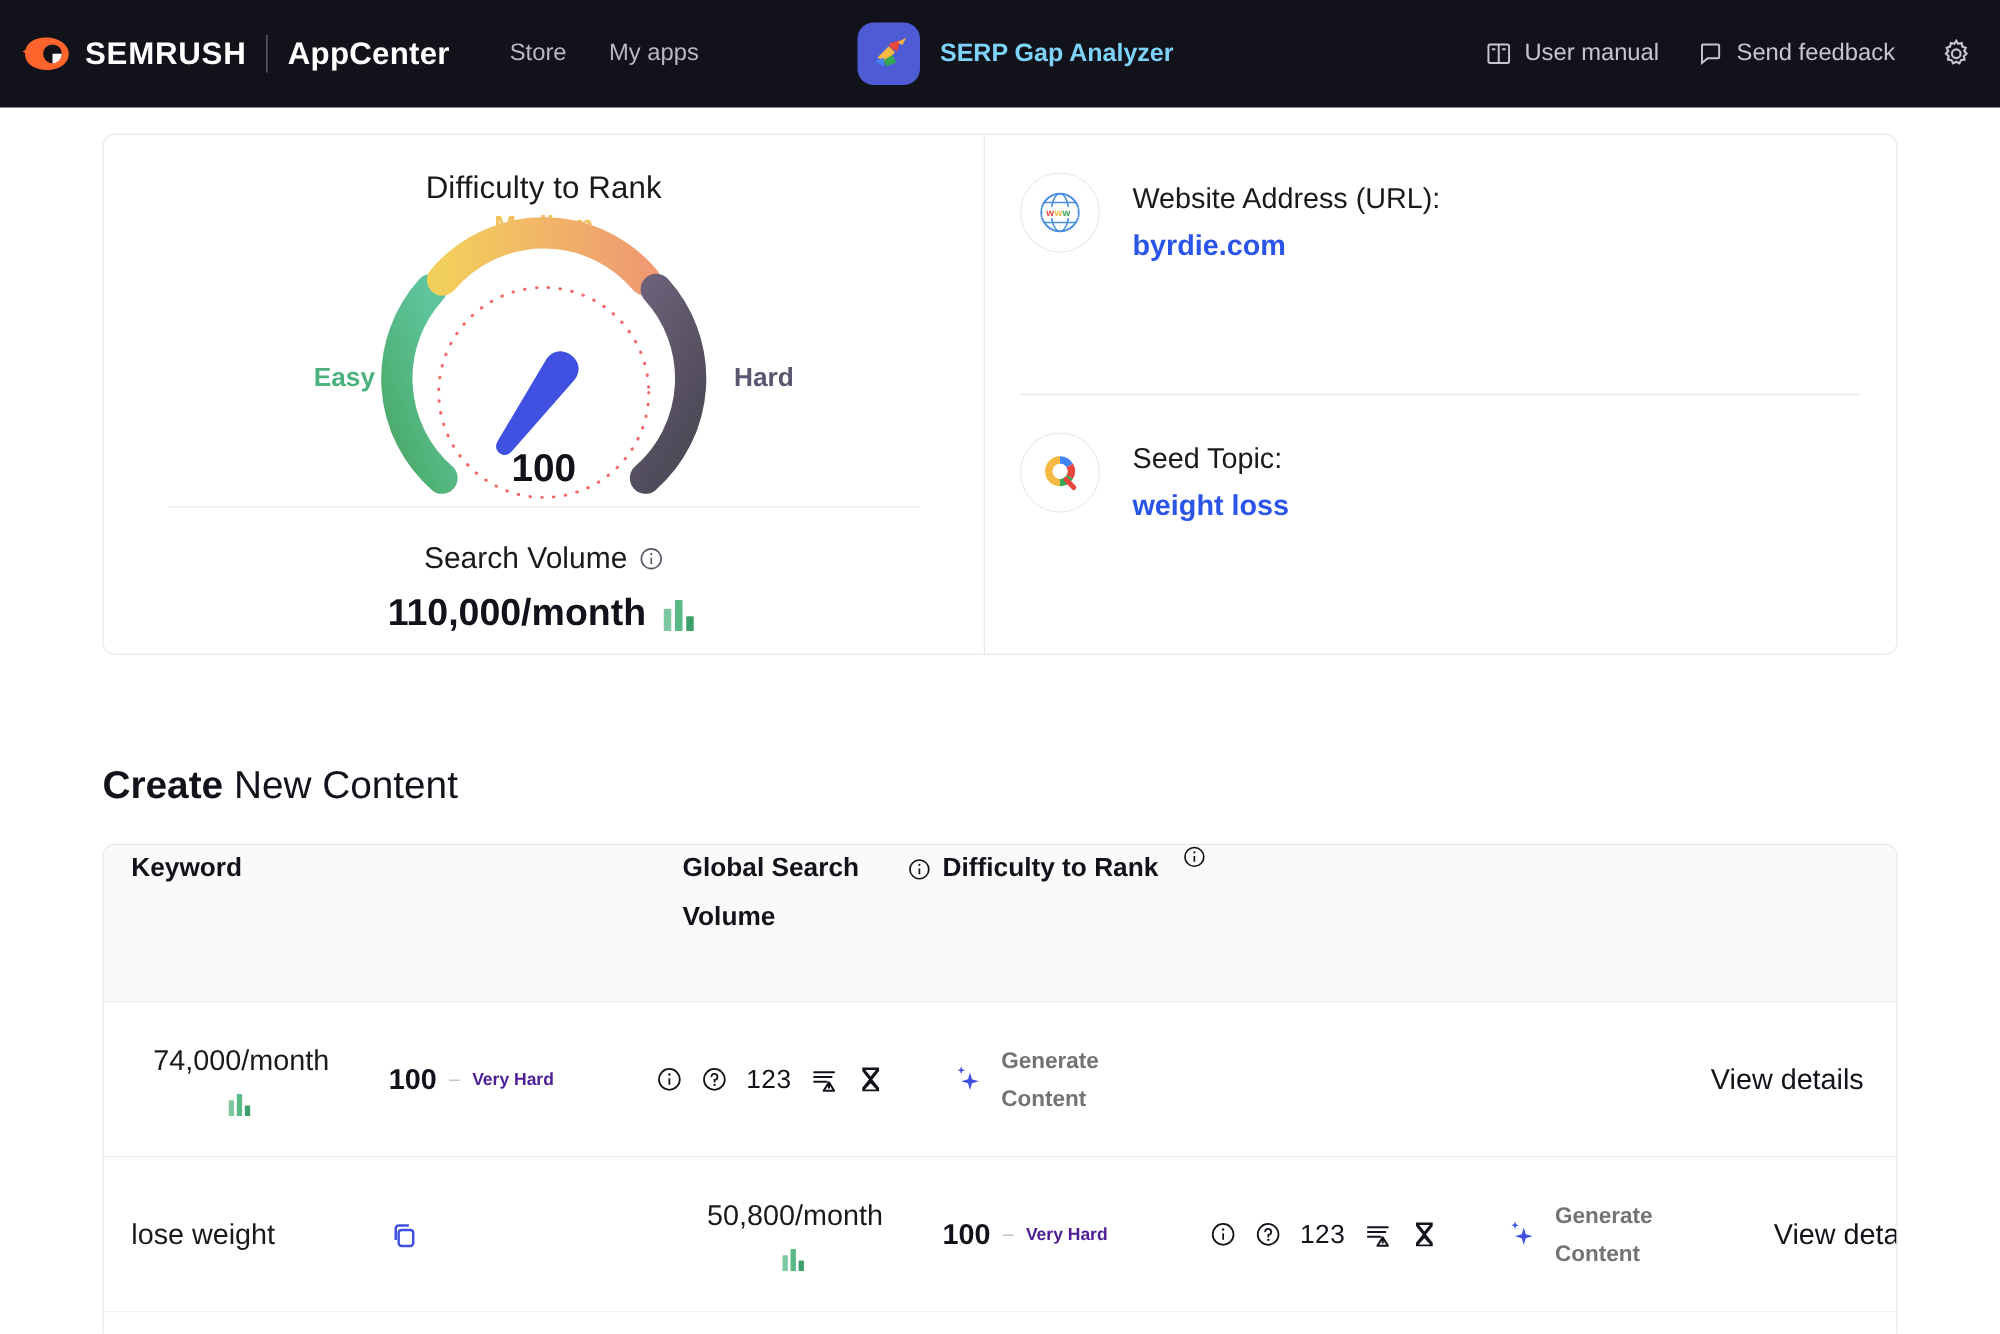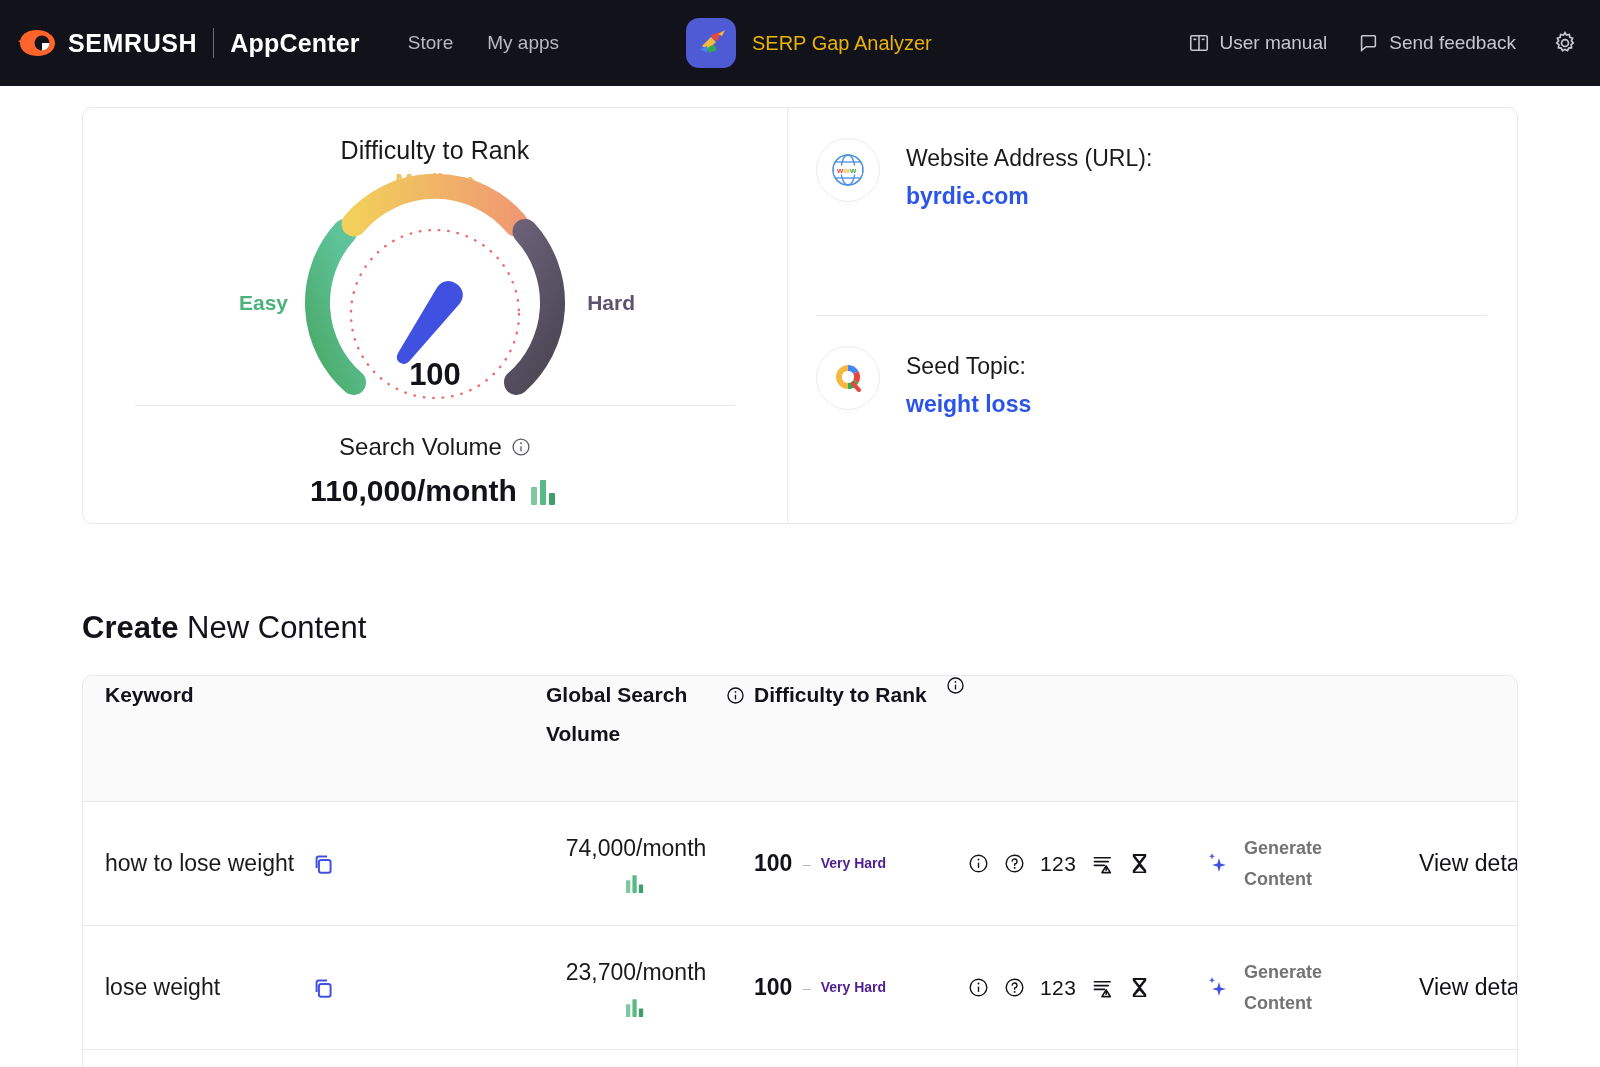--- a/index.html
+++ b/index.html
@@ -43,7 +43,7 @@
     display: flex; align-items: center; justify-content: center;
     flex: none;
   }
-  .app-name { color: #eab308; font-size: 20px; font-weight: 400; white-space: nowrap; }
+  .app-name { color: #7dd3fc; font-size: 20px; font-weight: 700; white-space: nowrap; }
   .nav-right {
     margin-left: auto; display: flex; align-items: center; gap: 30px;
   }

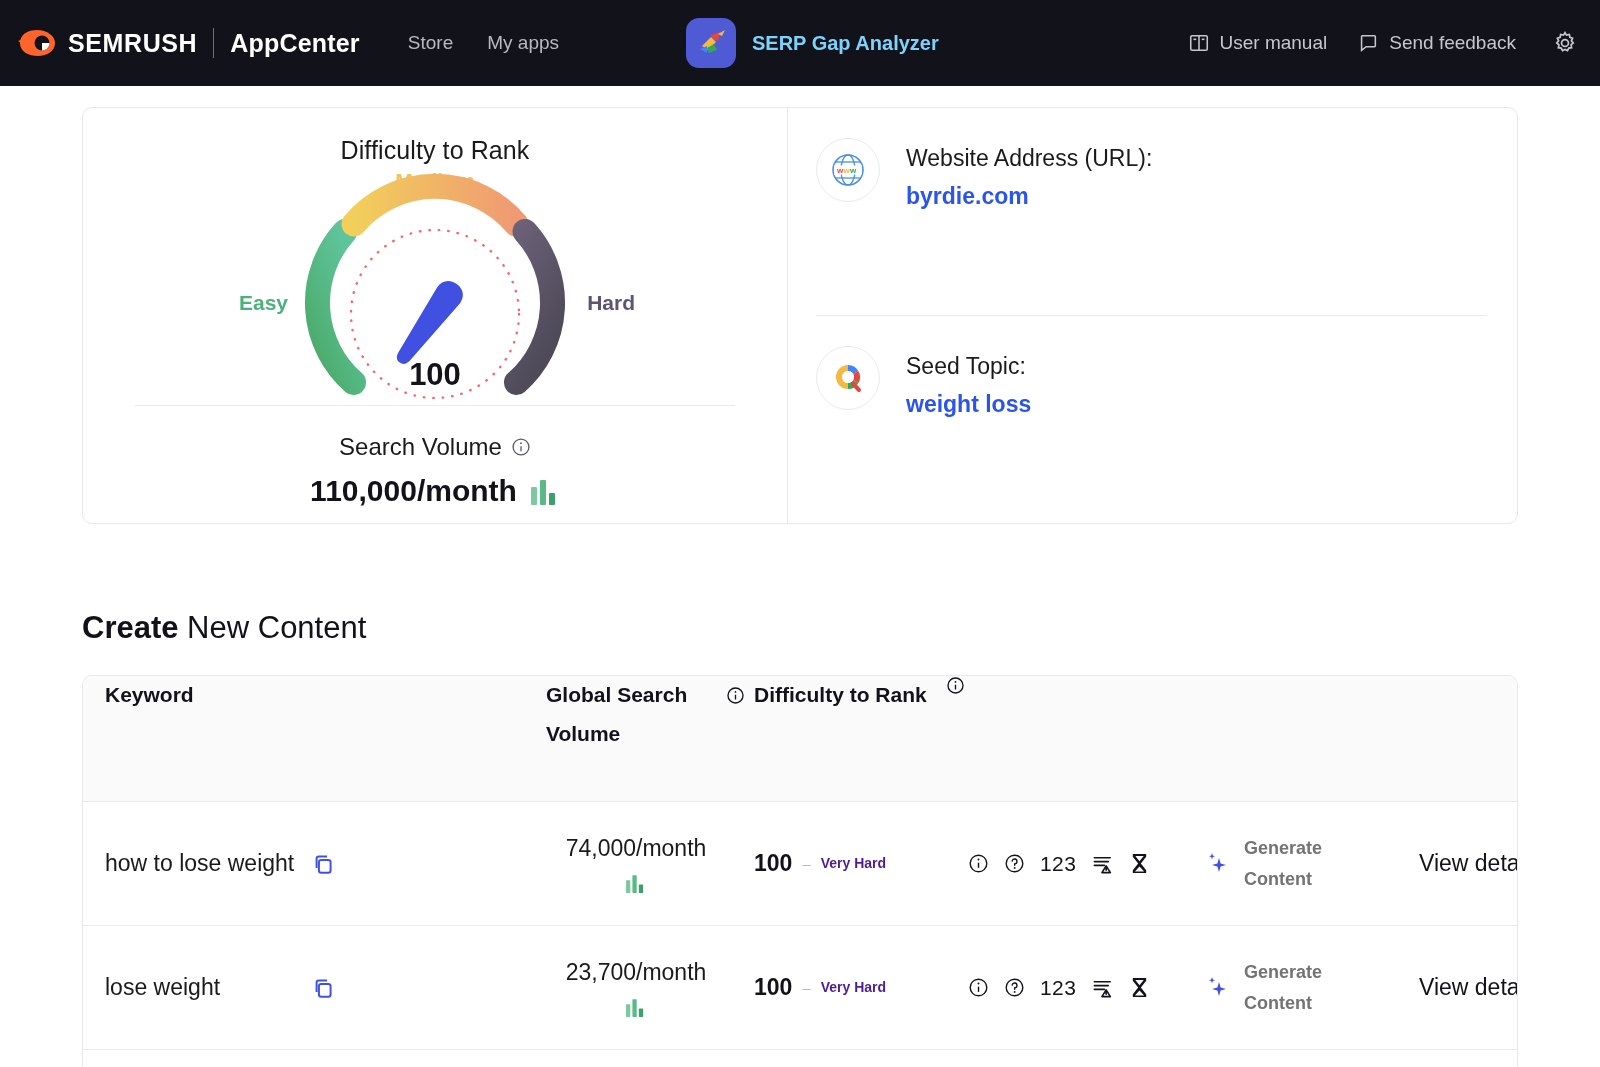--- a/index.html
+++ b/index.html
@@ -79,7 +79,7 @@
     font-size: 21px; font-weight: 700; color: #f0c35c;
   }
   .label-easy {
-    position: absolute; left: 4px; top: 122px;
+    position: absolute; left: 16px; top: 122px;
     font-size: 21px; font-weight: 700; color: #4cb27d;
   }
   .label-hard {

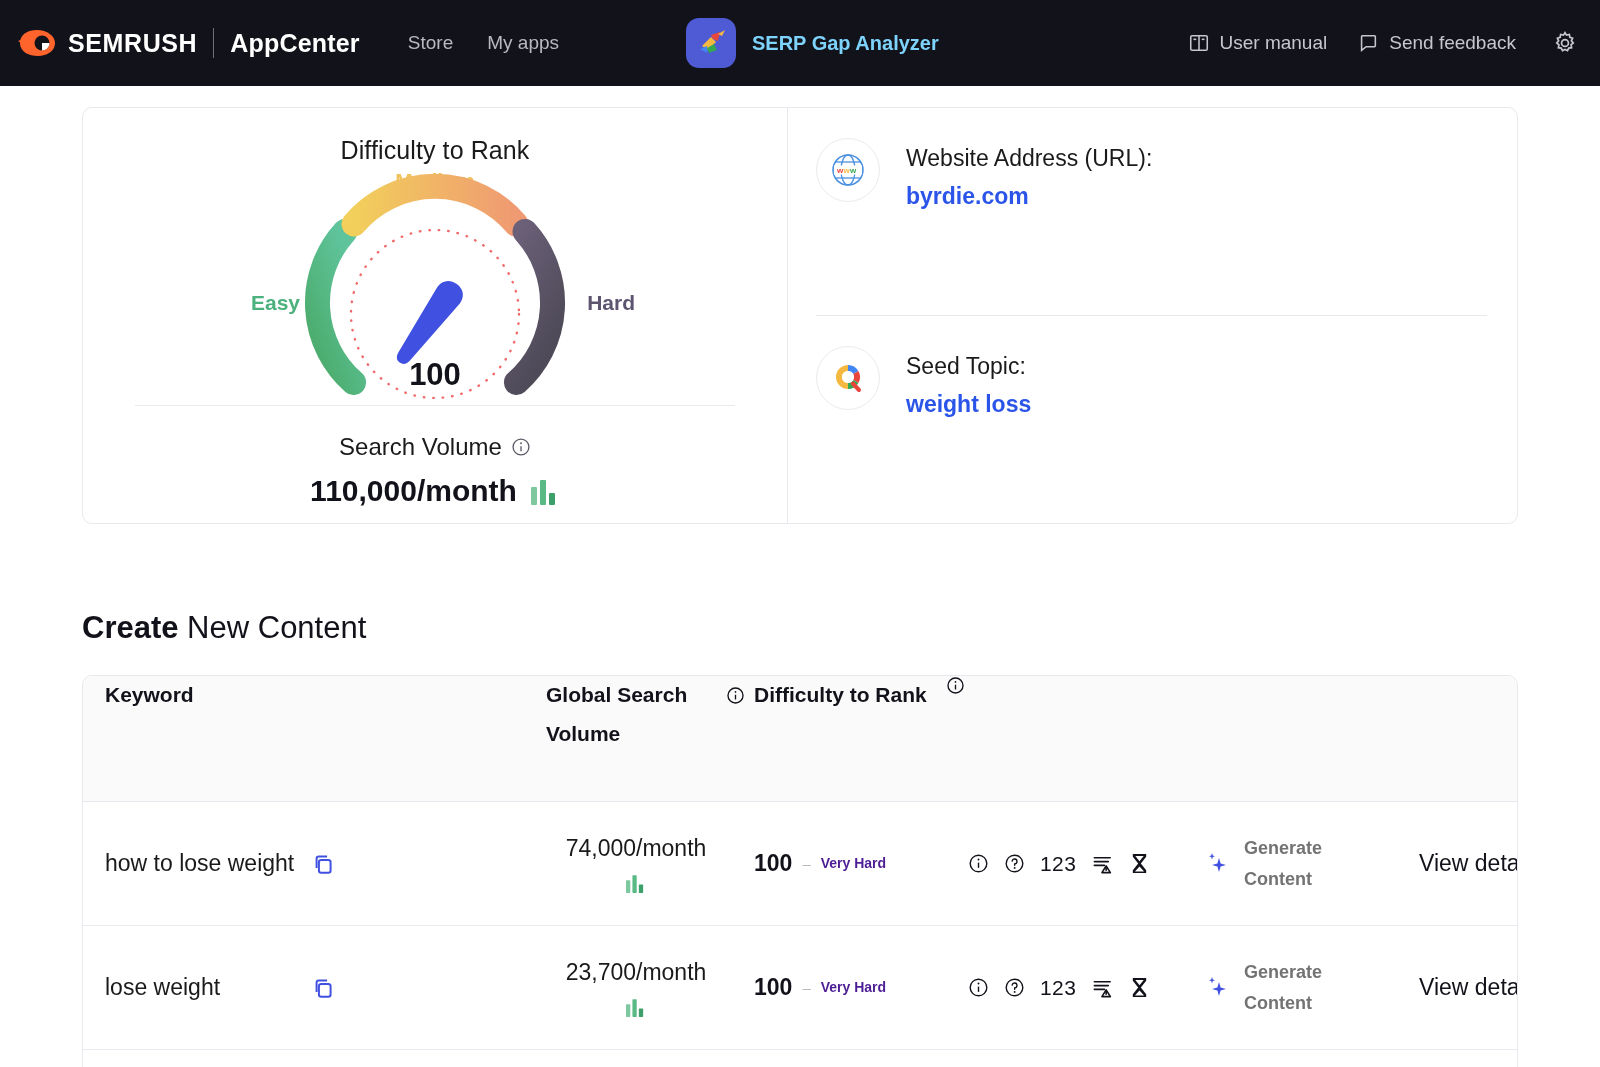--- a/index.html
+++ b/index.html
@@ -391,15 +391,6 @@
     </div>
 
     <div class="trow">
-      <div class="c-keyword">
-        <span class="kw-text">how to lose weight</span>
-        <span class="copy-btn">
-          <svg width="28" height="28" viewBox="0 0 24 24" fill="none" stroke="#4050e0" stroke-width="1.7">
-            <rect x="8.5" y="8.5" width="10" height="11" rx="2"></rect>
-            <path d="M15.5 5.5 h-7 a2 2 0 0 0 -2 2 v8"></path>
-          </svg>
-        </span>
-      </div>
       <div class="c-volume">
         <div class="vol-cell">
           <span class="vol-num">74,000/month</span>

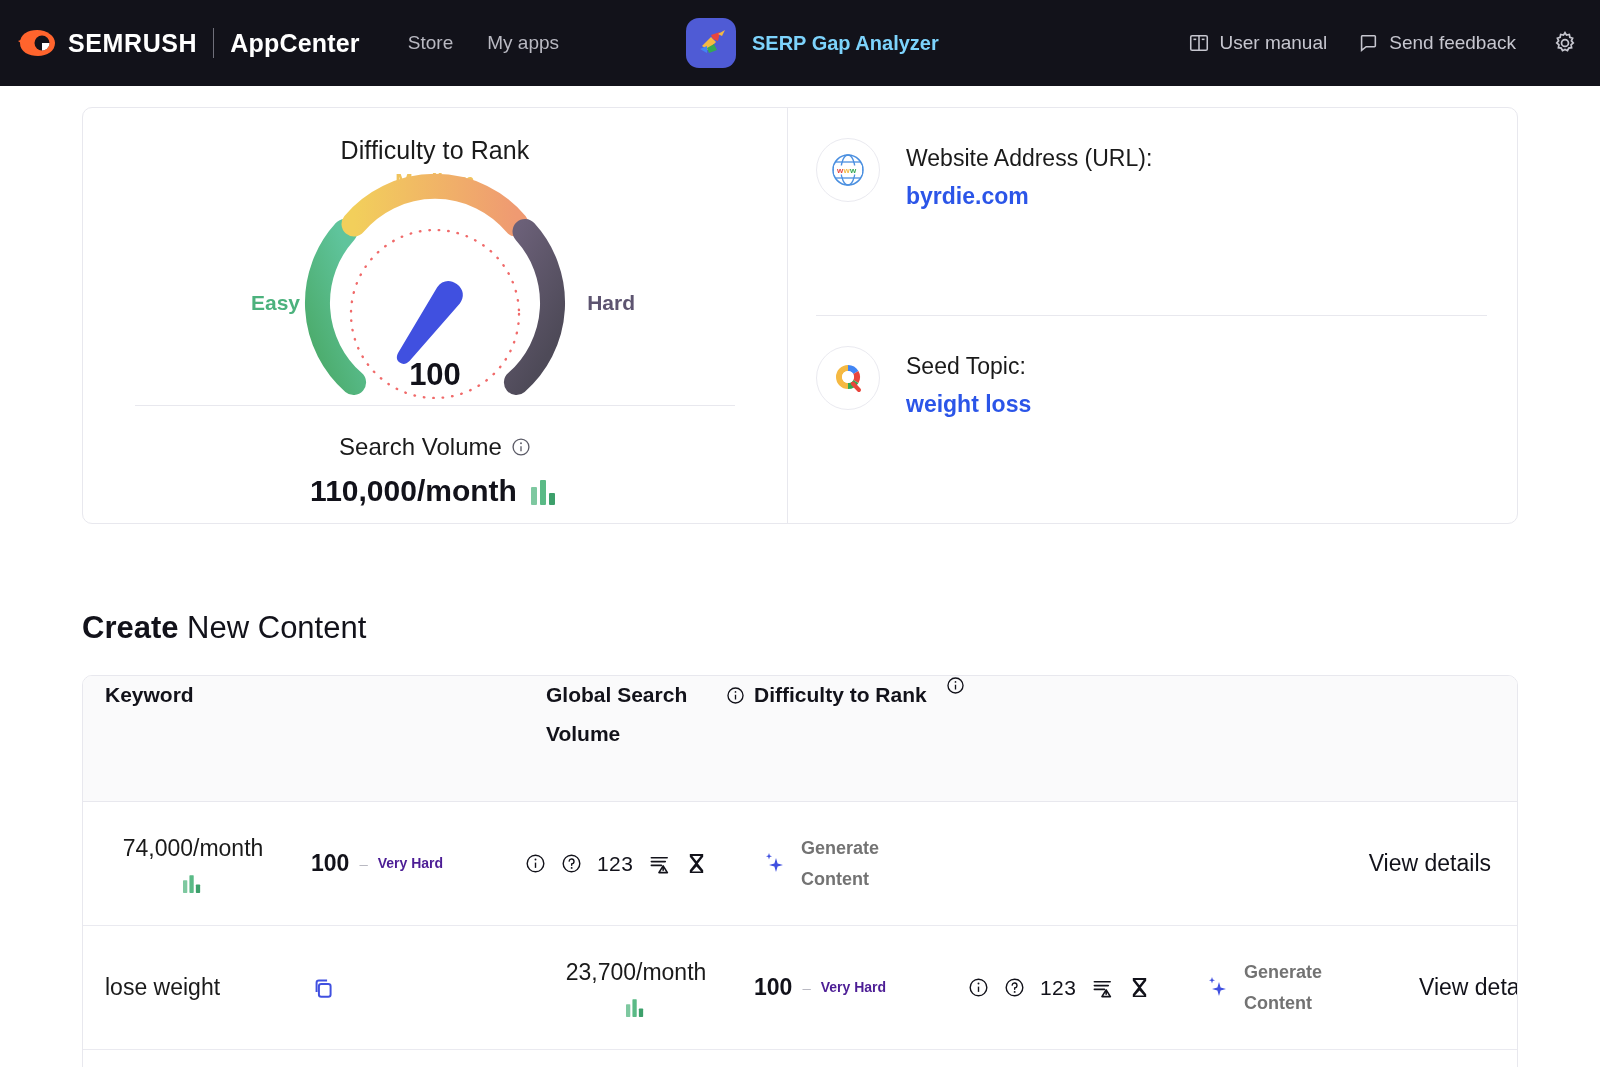--- a/index.html
+++ b/index.html
@@ -462,7 +462,7 @@
       </div>
       <div class="c-volume">
         <div class="vol-cell">
-          <span class="vol-num">23,700/month</span>
+          <span class="vol-num">50,800/month</span>
           <svg width="22" height="20" viewBox="0 0 30 28">
             <rect x="1" y="10" width="6" height="18" rx="1" fill="#7ec8a0"></rect>
             <rect x="10" y="3" width="6" height="25" rx="1" fill="#5aba86"></rect>

